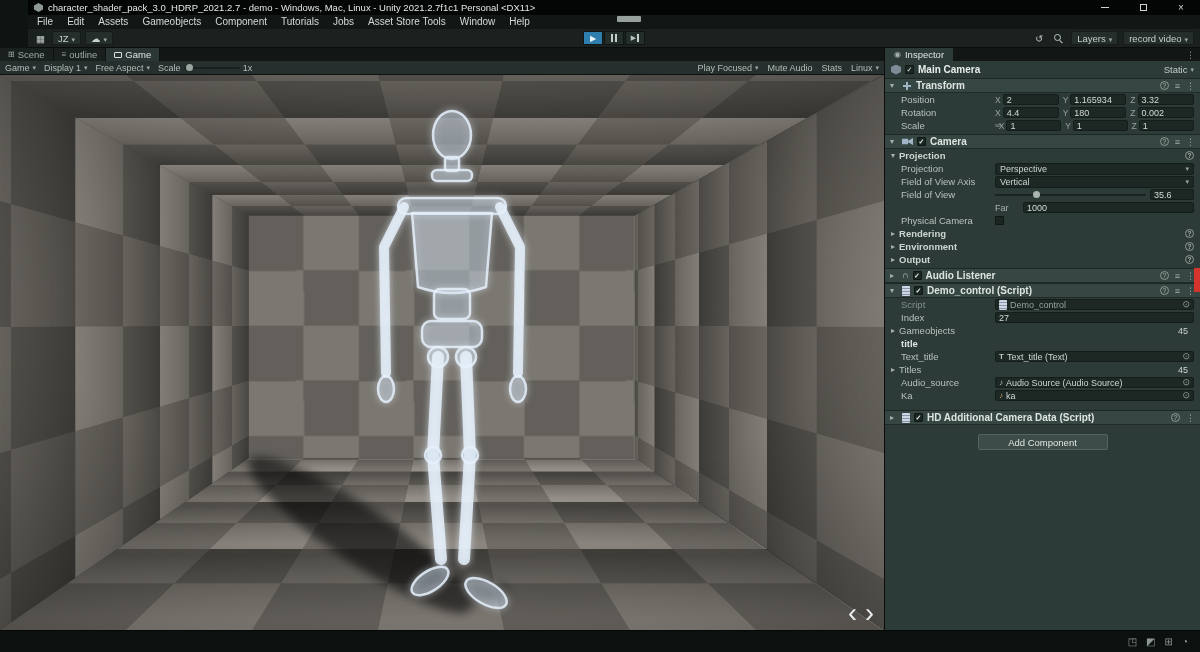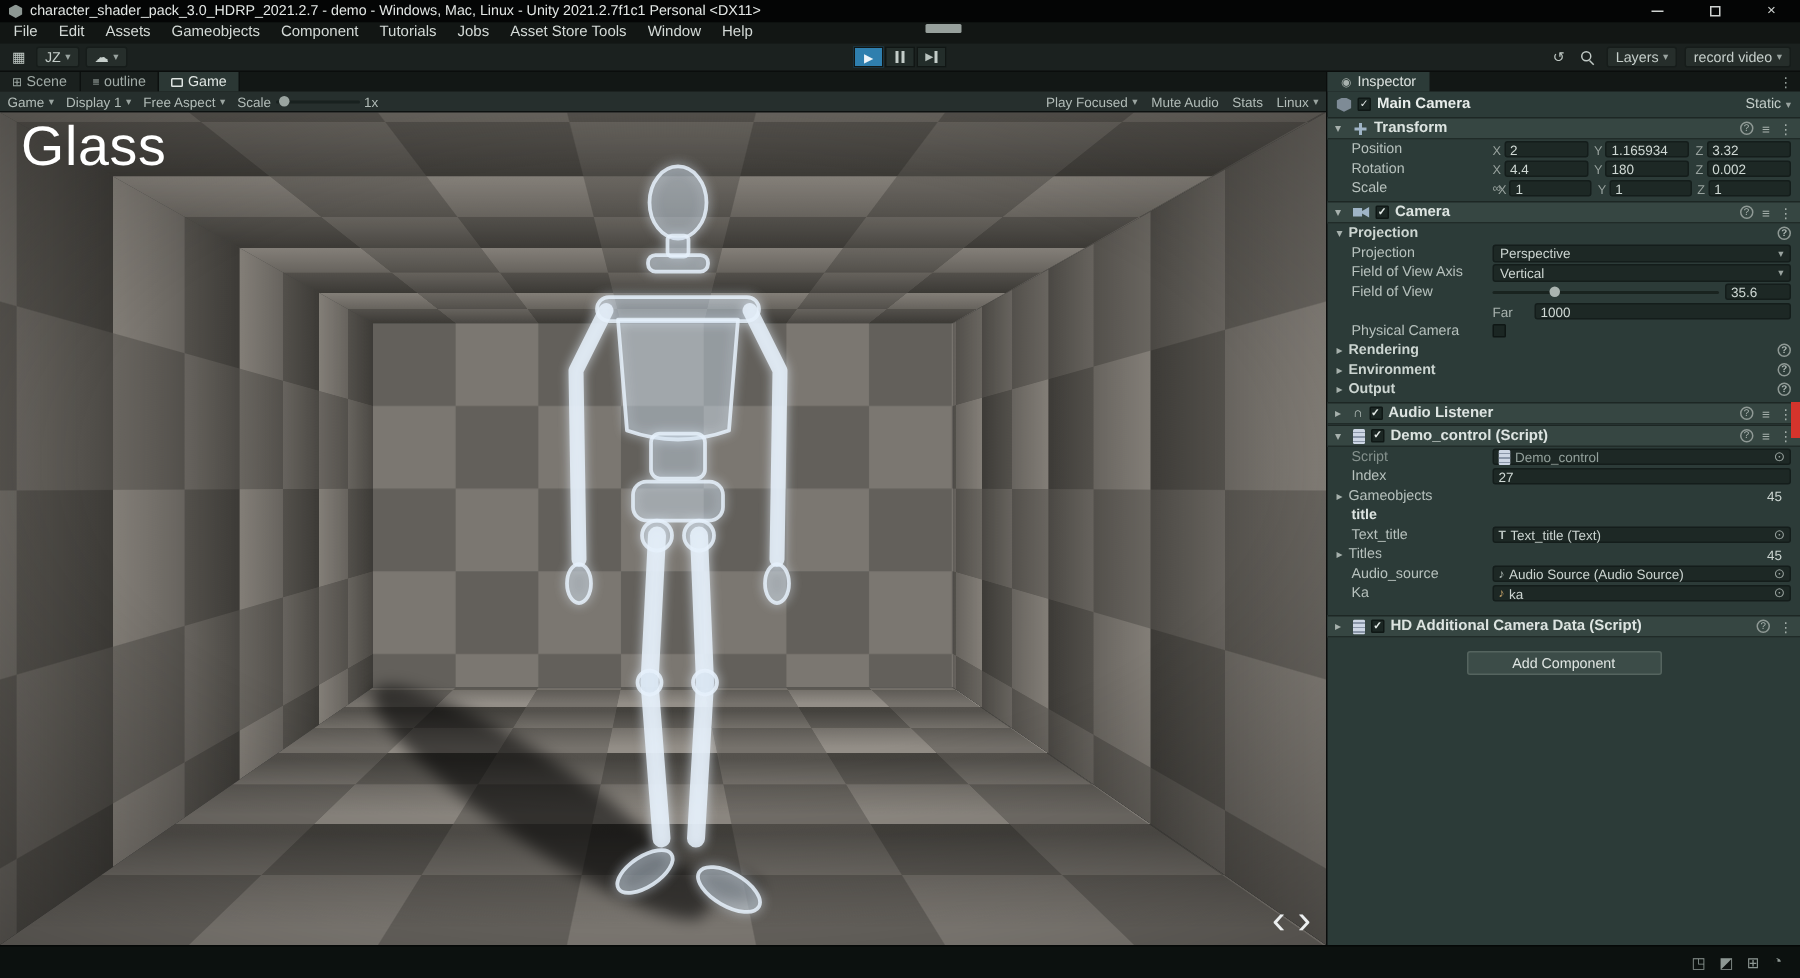--- a/index.html
+++ b/index.html
@@ -4,7 +4,7 @@
 <style>
 *{margin:0;padding:0;box-sizing:border-box;}
 html,body{background:#000;}
-.app{position:relative;width:1200px;height:652px;background:#0e1412;font-family:"Liberation Sans",sans-serif;overflow:hidden;color:#cfd8d4;}
+.app{position:relative;width:1200px;height:652px;background:#0e1412;font-family:"Liberation Sans",sans-serif;overflow:hidden;color:#cfd8d4;padding-left:28px;}
 
 
 .titlebar{height:15px;background:#040505;display:flex;align-items:center;font-size:9.5px;color:#e3e7e5;}

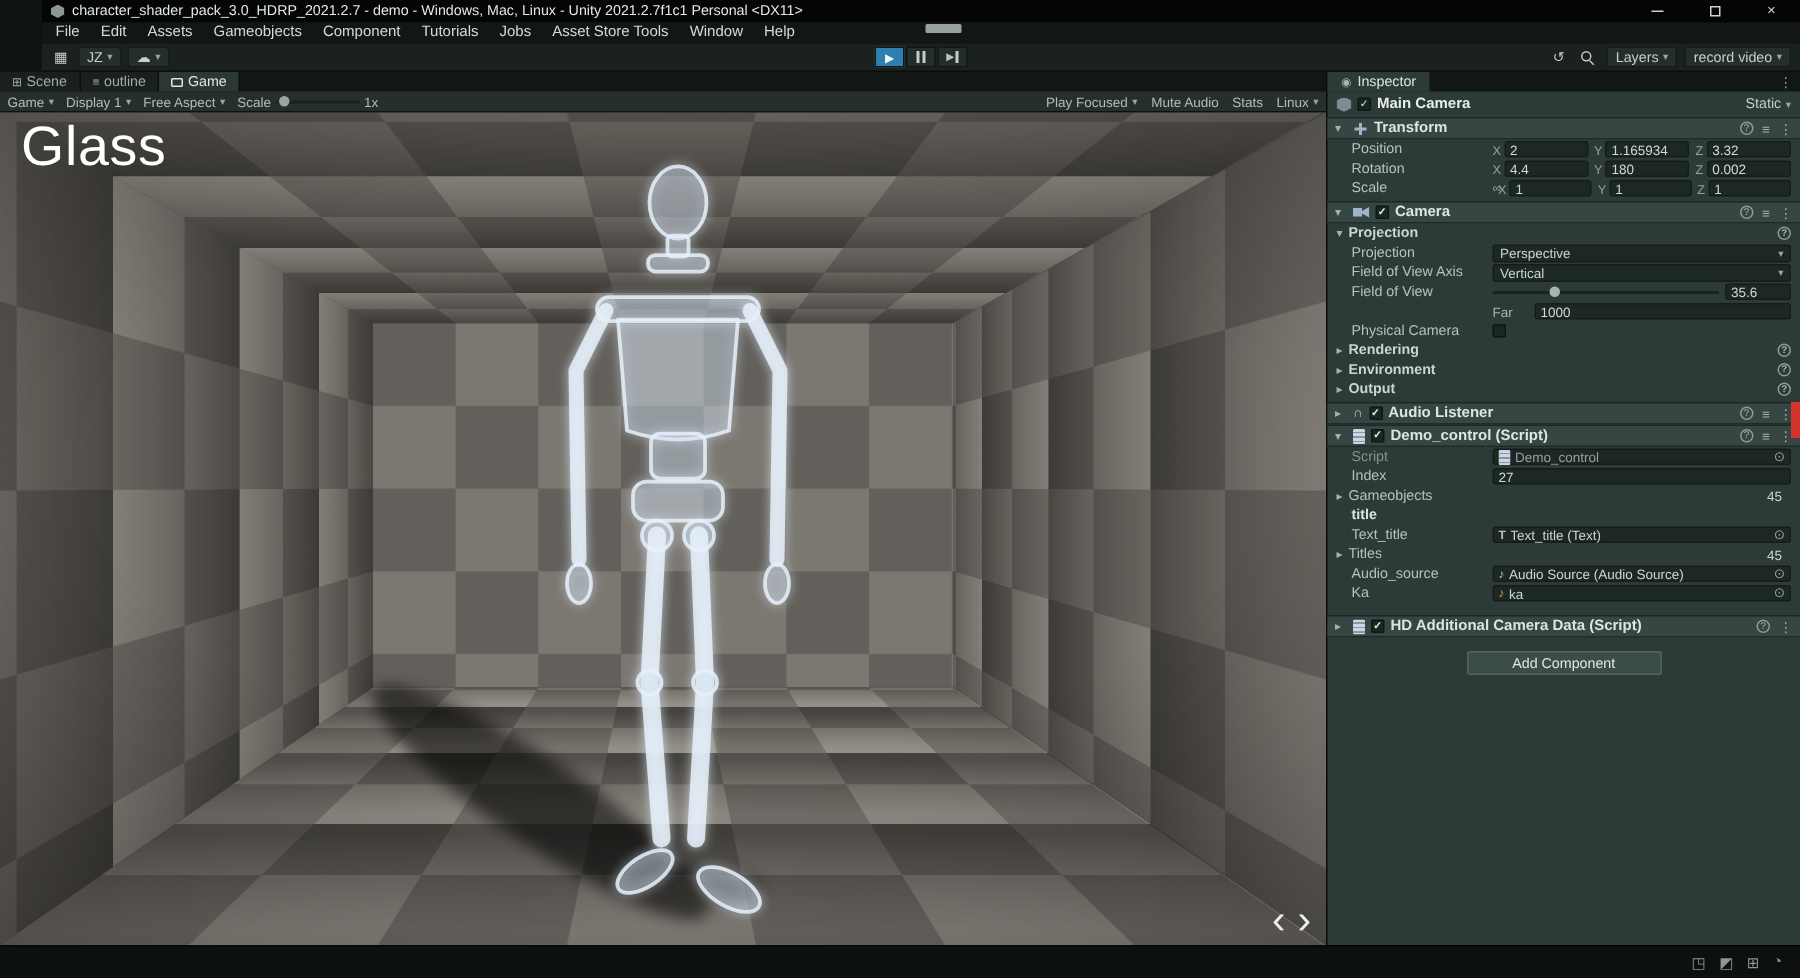--- a/index.html
+++ b/index.html
@@ -22,7 +22,7 @@
 
 .toolbar{height:19px;background:#1b211f;border-bottom:1px solid #0a0d0c;position:relative;display:flex;align-items:center;font-size:9.5px;}
 .tool-left{display:flex;align-items:center;gap:4px;padding-left:5px;}
-.chip{display:flex;align-items:center;gap:3px;background:#262e2b;border:1px solid #161c1a;border-radius:2px;height:14px;padding:0 5px;color:#c6cfcb;}
+.chip{display:flex;align-items:flex-end;gap:3px;background:#262e2b;border:1px solid #161c1a;border-radius:2px;height:14px;padding:0 5px;color:#c6cfcb;}
 .caret{font-size:7px;color:#9aa4a0;}
 .tool-center{position:absolute;left:50%;top:2px;transform:translateX(-50%);display:flex;gap:1px;}
 .play-btn{width:20px;height:14px;background:#232d2a;border:1px solid #11161]; border:1px solid #111614;display:flex;align-items:center;justify-content:center;color:#b9c3bf;font-size:8px;}

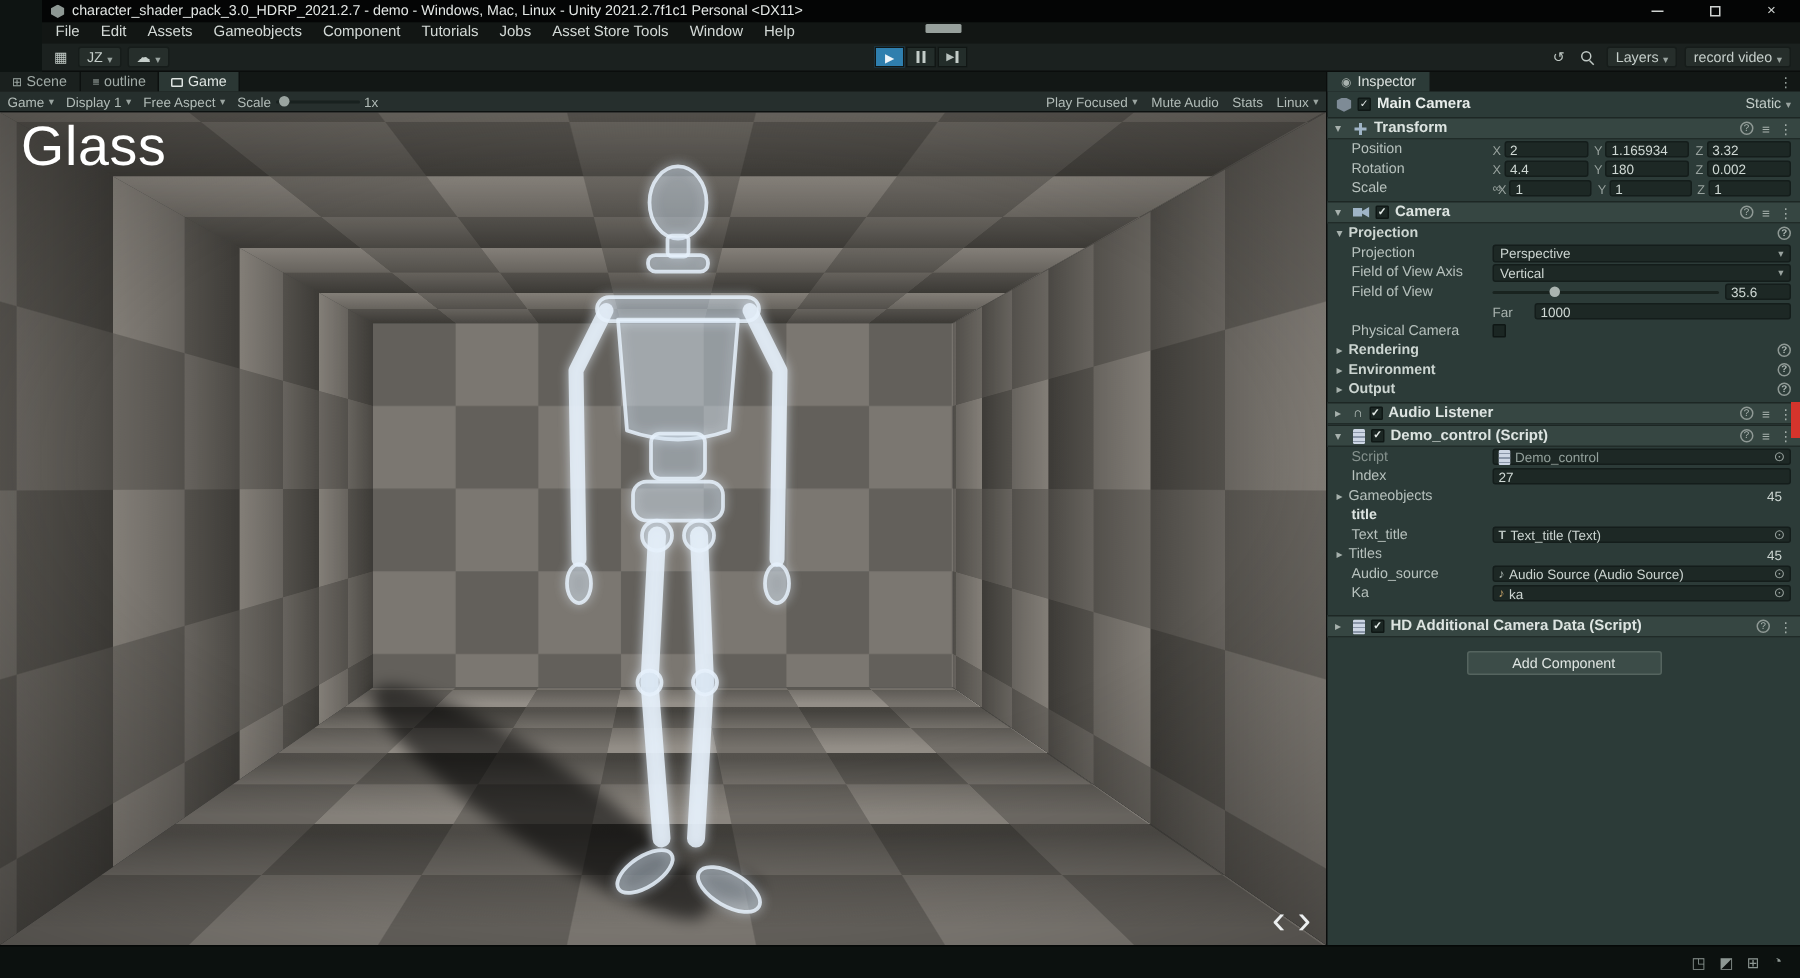--- a/index.html
+++ b/index.html
@@ -305,7 +305,6 @@
           <use href="#robotfig"></use>
         </svg>
 
-        <div class="glass-title">Glass</div>
         <div class="nav-arrows">
           <span>‹</span>
           <span>›</span>

